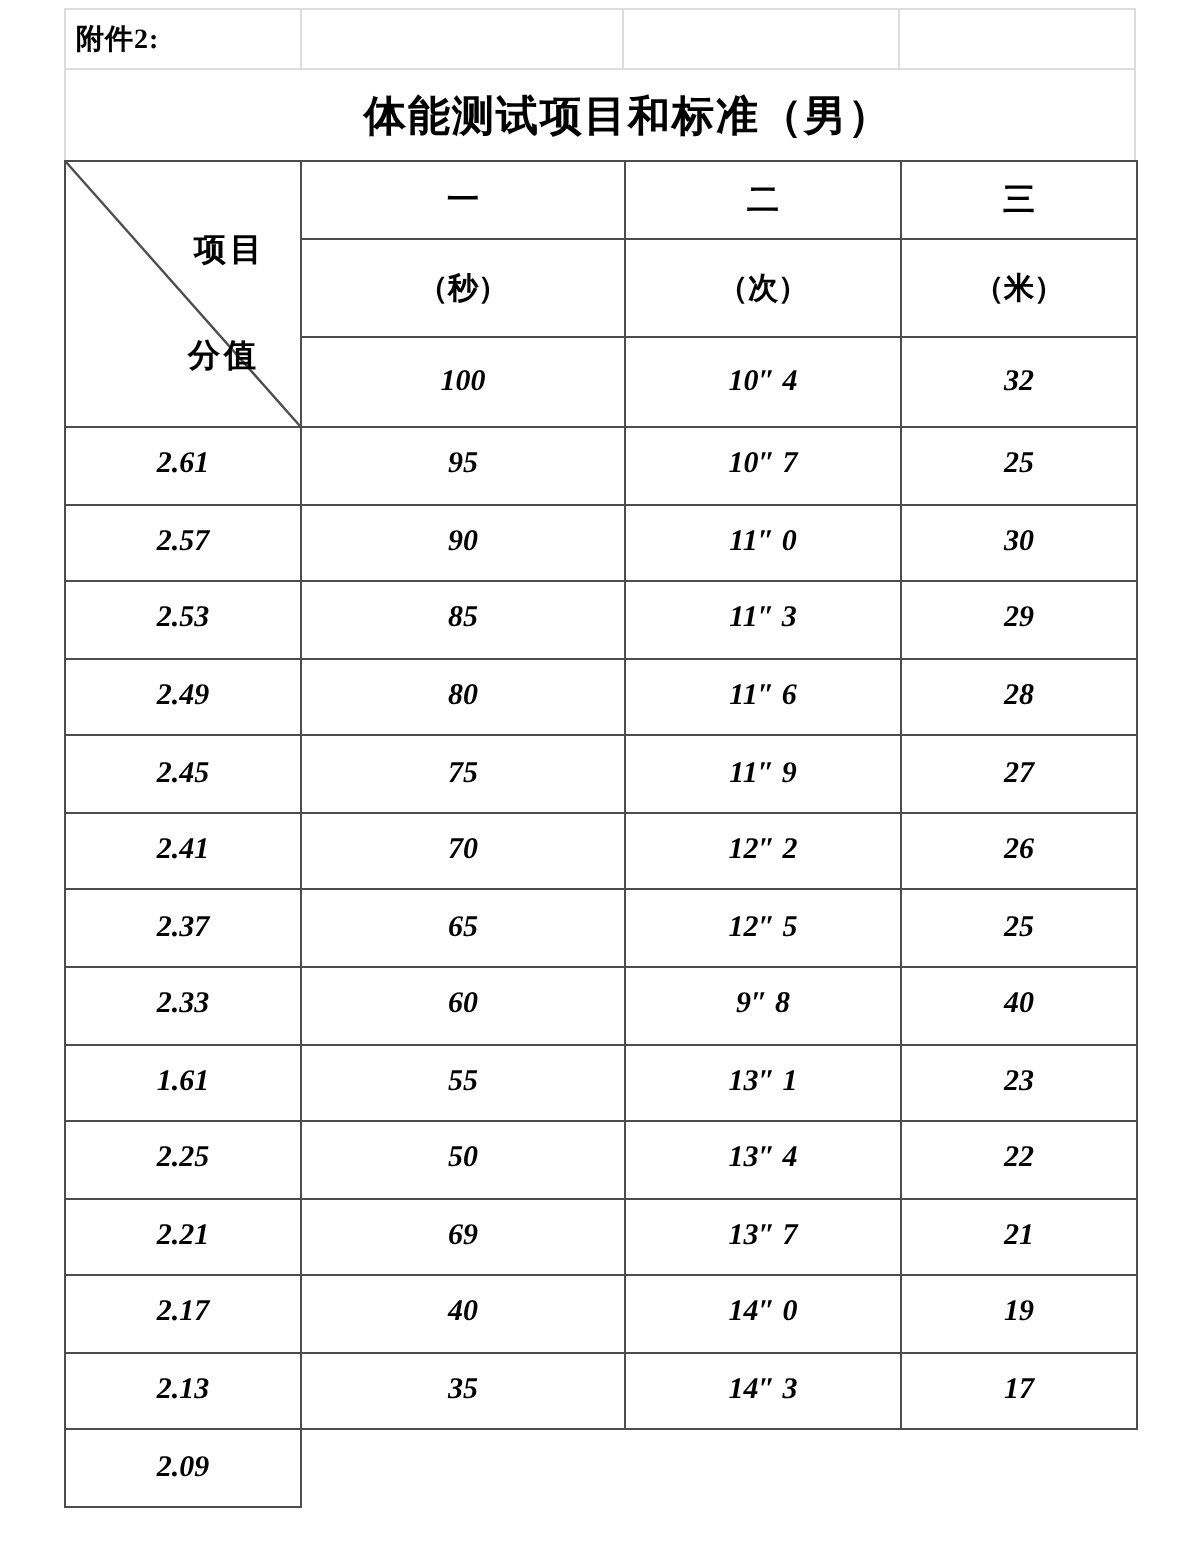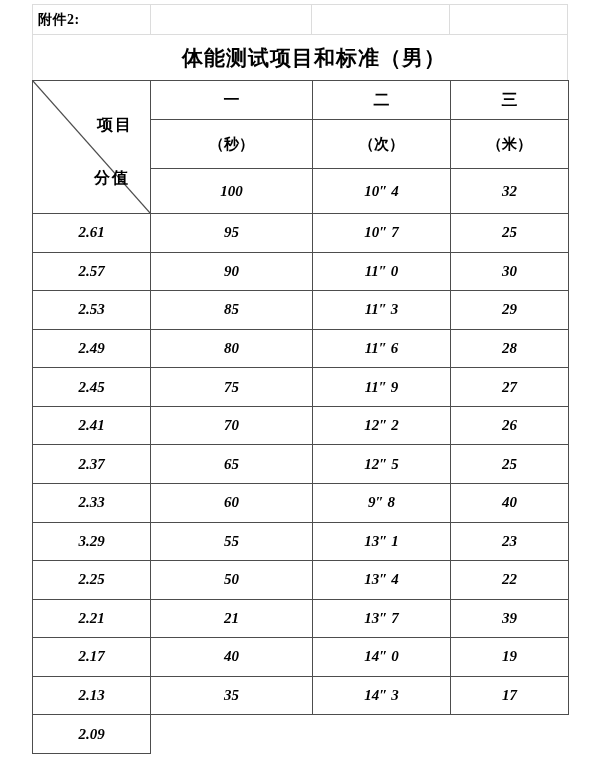--- a/index.html
+++ b/index.html
@@ -175,7 +175,7 @@
         <div class="cell data-cell">60</div>
         <div class="cell data-cell">9″ 8</div>
         <div class="cell data-cell">40</div>
-        <div class="cell data-cell">3.29</div>
+        <div class="cell data-cell">1.61</div>
       </div>
       <div class="t-row">
         <div class="cell data-cell">55</div>

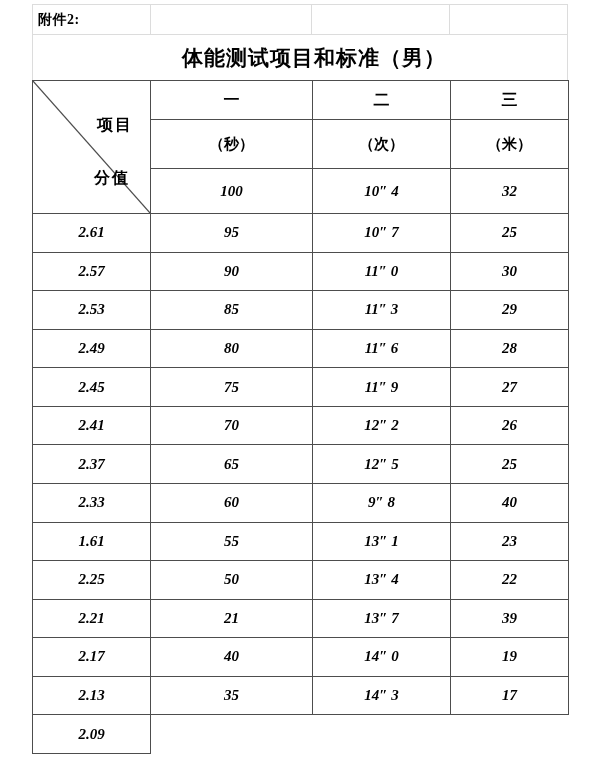--- a/index.html
+++ b/index.html
@@ -190,7 +190,7 @@
         <div class="cell data-cell">2.21</div>
       </div>
       <div class="t-row">
-        <div class="cell data-cell">21</div>
+        <div class="cell data-cell">69</div>
         <div class="cell data-cell">13″ 7</div>
         <div class="cell data-cell">39</div>
         <div class="cell data-cell">2.17</div>

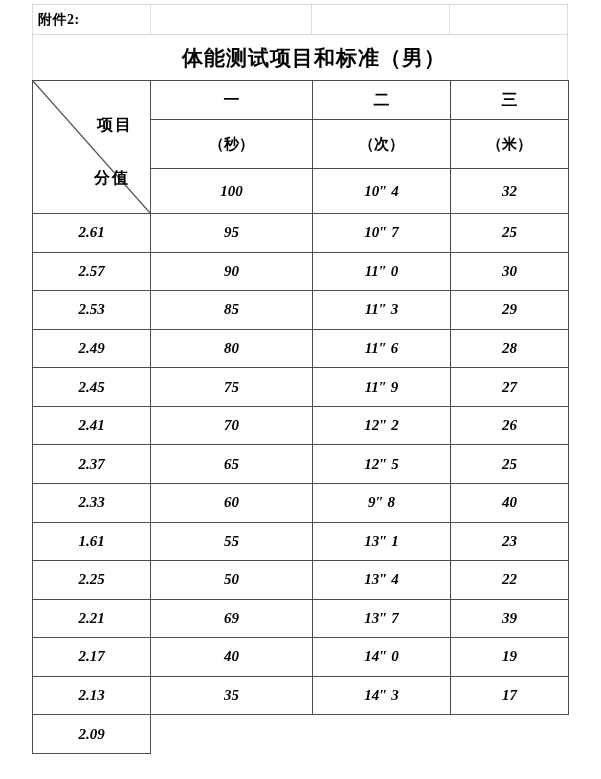--- a/index.html
+++ b/index.html
@@ -192,7 +192,7 @@
       <div class="t-row">
         <div class="cell data-cell">69</div>
         <div class="cell data-cell">13″ 7</div>
-        <div class="cell data-cell">39</div>
+        <div class="cell data-cell">21</div>
         <div class="cell data-cell">2.17</div>
       </div>
       <div class="t-row">

